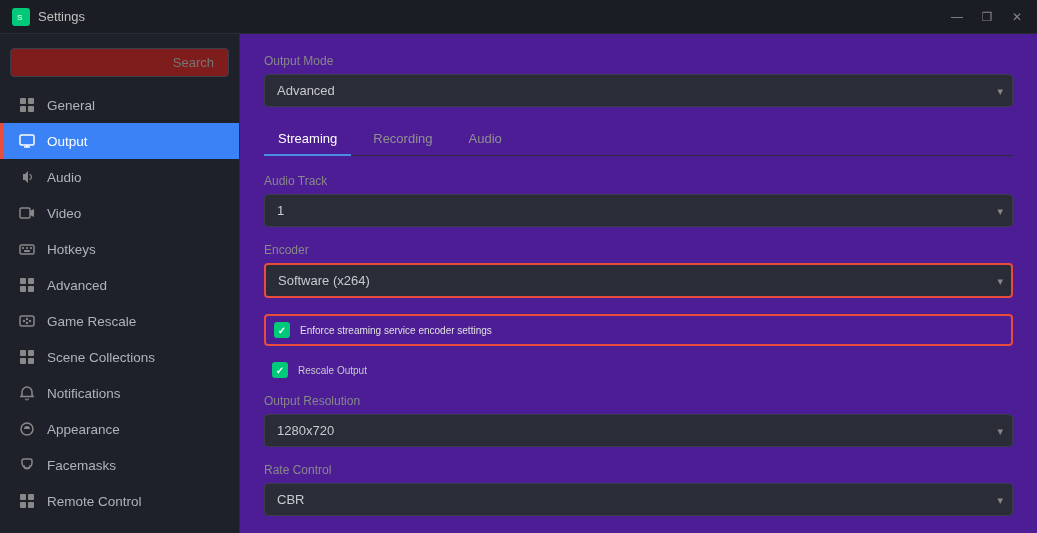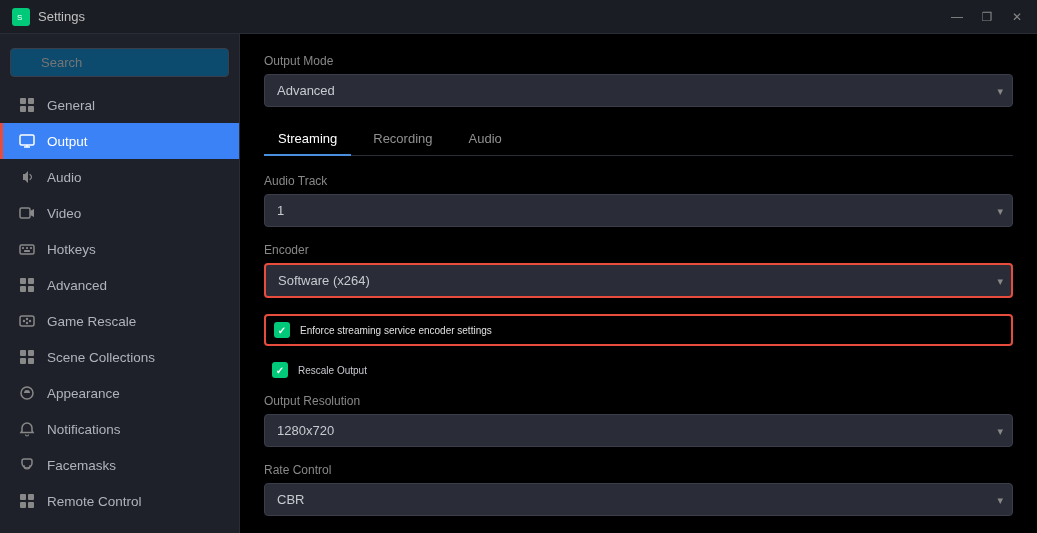--- a/index.html
+++ b/index.html
@@ -75,14 +75,15 @@
     }
     .search-box {
       width: 100%;
-      background: #0c4a6e;
+      background: #7f1d1d;
       border: 1px solid #3a3d4a;
       border-radius: 4px;
-      padding: 6px 20px 6px 30px;
+      padding: 6px 14px 6px 30px;
       color: #a0a0a0;
       font-size: 13px;
       outline: none;
       position: relative;
+      text-align: right;
     }
     .search-container {
       position: relative;

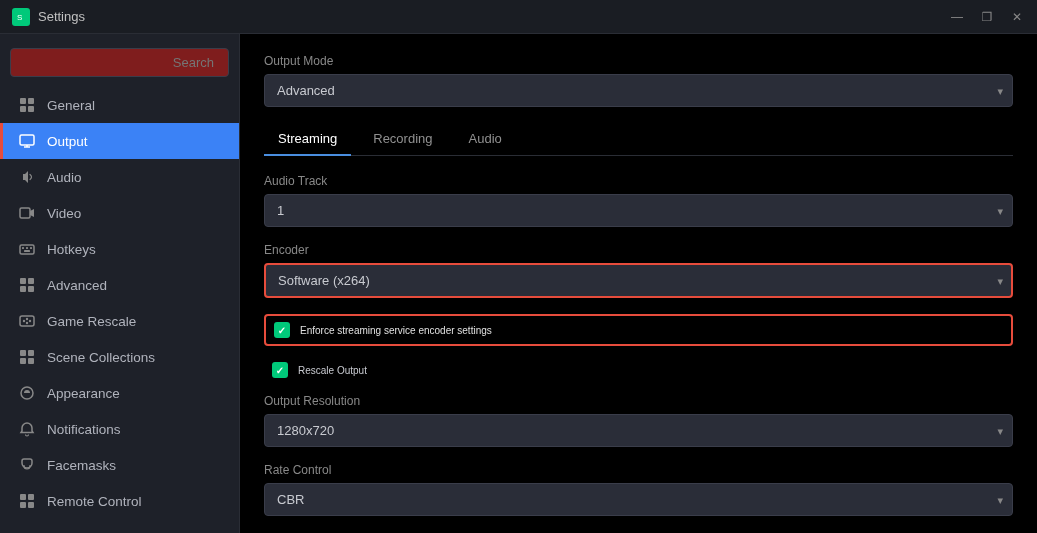--- a/index.html
+++ b/index.html
@@ -126,7 +126,7 @@
     
     .content {
       flex: 1;
-      background: #000000;
+      background: #4c1d95;
       padding: 20px 24px;
       overflow-y: auto;
     }

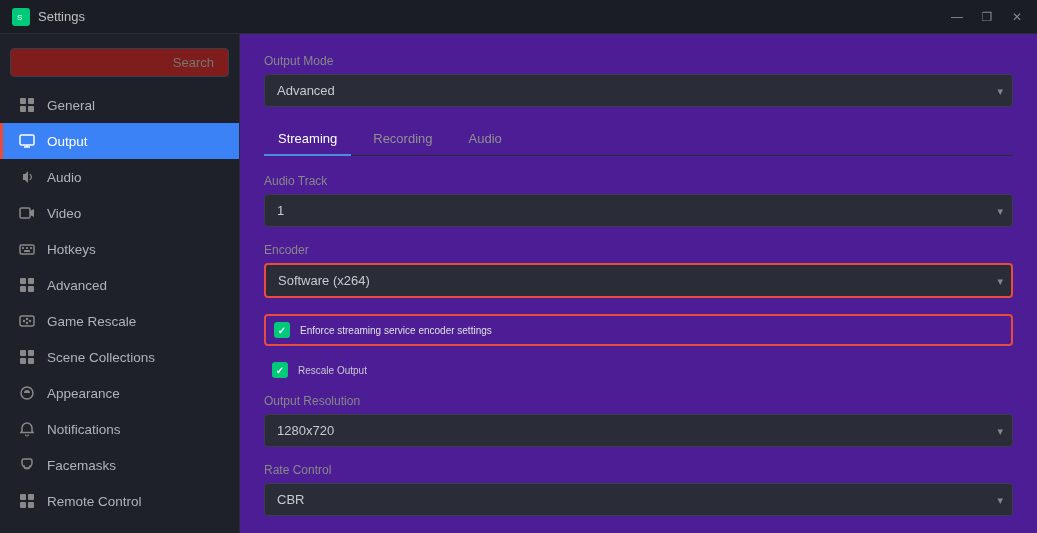--- a/index.html
+++ b/index.html
@@ -352,21 +352,21 @@
     <div class="sidebar-item">
       <span class="item-icon">
         <svg width="16" height="16" viewBox="0 0 16 16" fill="none">
+          <path d="M8 2a5 5 0 00-5 5v3l-1 1.5h12L13 10V7a5 5 0 00-5-5z" stroke="#888" stroke-width="1.5" fill="none"></path>
+          <path d="M6.5 13.5a1.5 1.5 0 003 0" stroke="#888" stroke-width="1.2" fill="none"></path>
+        </svg>
+      </span>
+      <span>Notifications</span>
+    </div>
+
+    <div class="sidebar-item">
+      <span class="item-icon">
+        <svg width="16" height="16" viewBox="0 0 16 16" fill="none">
           <circle cx="8" cy="8" r="6" stroke="#888" stroke-width="1.5" fill="none"></circle>
           <path d="M5 8a3 3 0 016 0" fill="#888"></path>
         </svg>
       </span>
       <span>Appearance</span>
-    </div>
-
-    <div class="sidebar-item">
-      <span class="item-icon">
-        <svg width="16" height="16" viewBox="0 0 16 16" fill="none">
-          <path d="M8 2a5 5 0 00-5 5v3l-1 1.5h12L13 10V7a5 5 0 00-5-5z" stroke="#888" stroke-width="1.5" fill="none"></path>
-          <path d="M6.5 13.5a1.5 1.5 0 003 0" stroke="#888" stroke-width="1.2" fill="none"></path>
-        </svg>
-      </span>
-      <span>Notifications</span>
     </div>
 
     <div class="sidebar-item">

